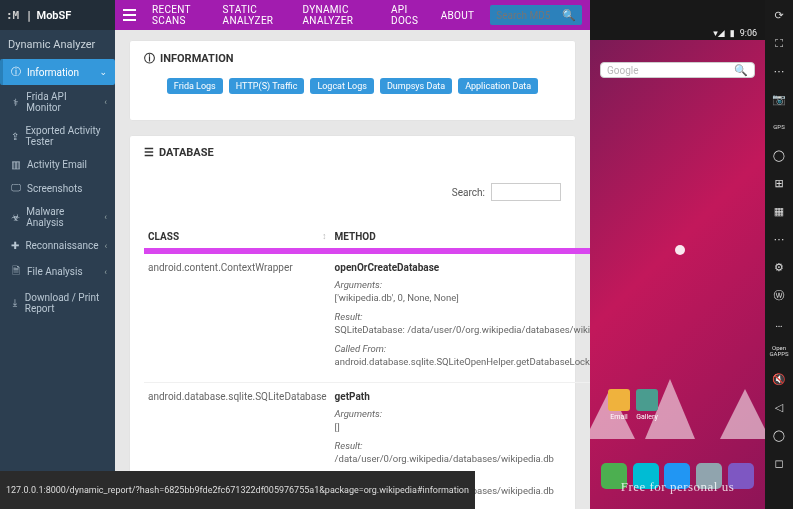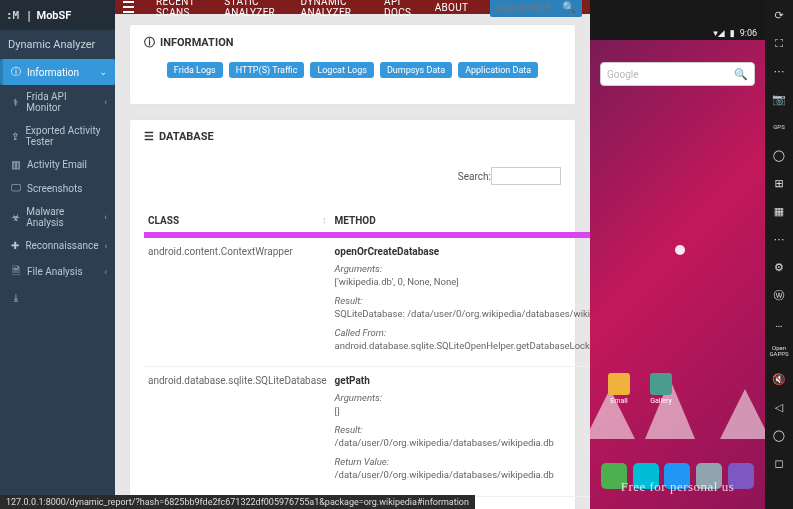--- a/index.html
+++ b/index.html
@@ -15,7 +15,7 @@
 .nav-item .chev{margin-left:auto;font-size:9px;color:#95a5a6}
 .nav-item.active .chev{color:#eaf4fb}
 .main{flex:1;display:flex;flex-direction:column;background:#e7e7e7;min-width:0}
-.topbar{height:14px;background:#7f1d1d;display:flex;align-items:center;padding:0 8px;gap:22px;color:#fff;font-size:10px}
+.topbar{height:30px;background:#a21caf;display:flex;align-items:center;padding:0 8px;gap:16px;color:#fff;font-size:10px}
 .hamburger{width:18px;height:18px;display:flex;flex-direction:column;justify-content:center;gap:3px;cursor:pointer}
 .hamburger span{height:2px;background:#fff}
 .topbar a{color:#fff;text-decoration:none;font-size:10px;letter-spacing:.3px}

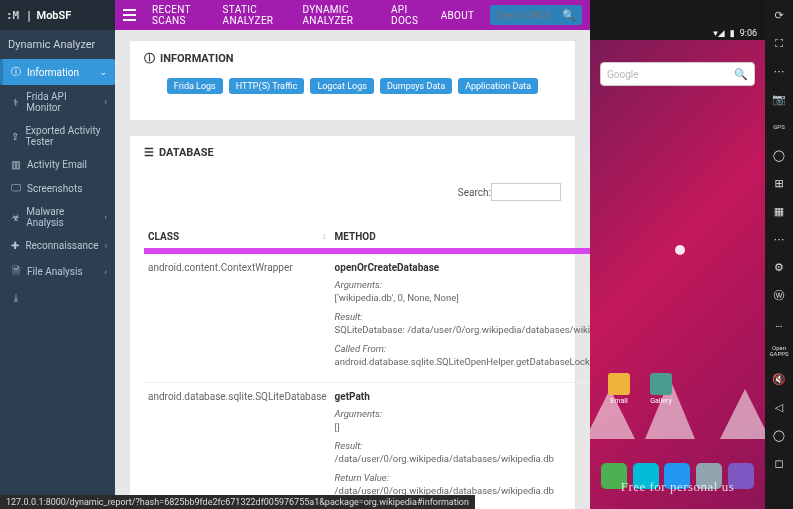--- a/index.html
+++ b/index.html
@@ -45,7 +45,7 @@
 .phone-wrap{width:175px;background:#000;display:flex;flex-direction:column;position:relative}
 .phone-status{height:40px;background:#181818;color:#eee;font-size:9px;display:flex;justify-content:flex-end;align-items:flex-end;padding:2px 8px;gap:5px}
 .phone-home{flex:1;background:linear-gradient(135deg,#7a1b56 0%,#c2185b 45%,#8e1457 100%);position:relative;overflow:hidden}
-.gsearch{position:absolute;top:22px;left:10px;right:10px;height:24px;background:#fff;border-radius:4px;border:1px solid #ccc;display:flex;align-items:center;padding:0 6px}
+.gsearch{position:absolute;top:22px;left:10px;right:10px;height:16px;background:#fff;border-radius:4px;border:1px solid #ccc;display:flex;align-items:center;padding:0 6px}
 .gsearch span{color:#b8b8b8;font-size:10px}
 .gsearch .mag{margin-left:auto;color:#888;font-size:11px}
 .mountains{position:absolute;bottom:70px;left:0;right:0;height:60px}

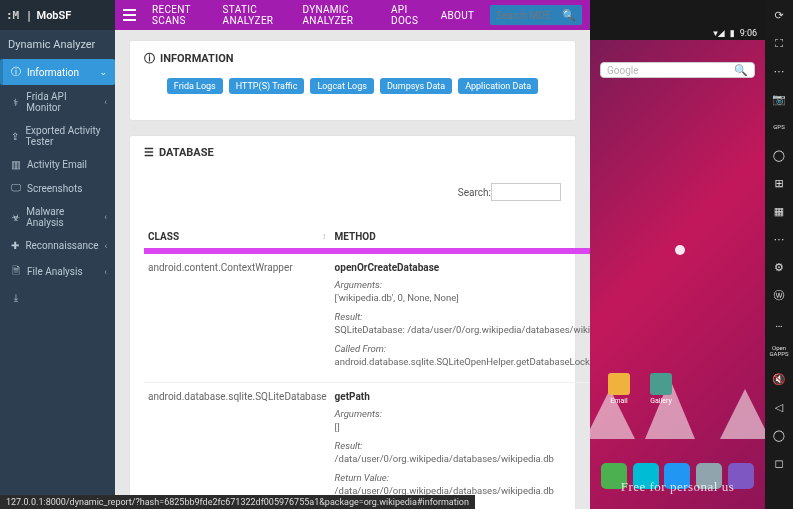--- a/index.html
+++ b/index.html
@@ -31,7 +31,7 @@
 .btn-blue{background:#3598dc}
 .btn-green{background:#26c281}
 .btn-sm{padding:3px 7px;font-size:9px}
-.searchrow{display:flex;justify-content:flex-end;align-items:center;font-size:10px;color:#555;margin:24px 0}
+.searchrow{display:flex;justify-content:flex-end;align-items:center;gap:6px;font-size:10px;color:#555;margin:24px 0}
 .searchrow input{border:1px solid #ccc;height:18px;width:70px;font-size:10px;padding:0 4px}
 table{width:100%;border-collapse:collapse;font-size:10px}
 th{color:#333;font-weight:700;text-align:left;padding:6px 4px;border-bottom:6px solid #d946ef}

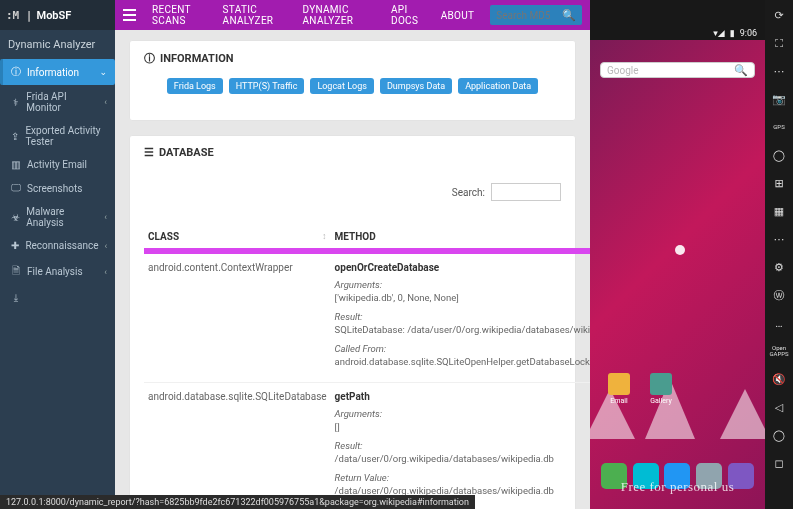--- a/index.html
+++ b/index.html
@@ -114,6 +114,7 @@
       </div>
     <div class="nav-item">
         <span class="icn">⤓</span>
+        <span>Download / Print Report</span>
       </div>
   </div>
 </div>

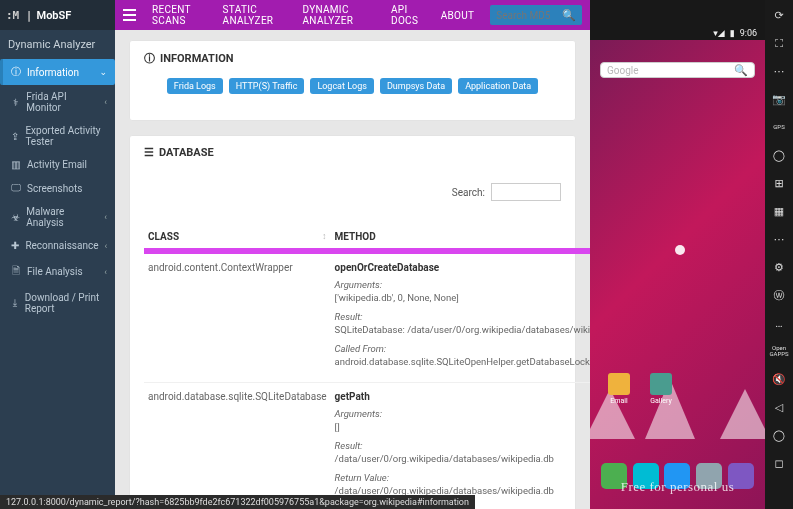--- a/index.html
+++ b/index.html
@@ -54,7 +54,7 @@
 .mt.m2{left:55px;border-bottom-width:60px}
 .mt.m3{right:-5px}
 .sun{position:absolute;top:205px;left:85px;width:10px;height:10px;border-radius:50%;background:rgba(255,255,255,.9)}
-.approw{position:absolute;bottom:104px;left:15px;display:flex;gap:14px}
+.approw{position:absolute;bottom:88px;left:15px;display:flex;}
 .appicon{width:28px;text-align:center}
 .appicon .ic{width:22px;height:22px;margin:0 auto;border-radius:3px}
 .appicon .lbl{color:#fff;font-size:7px;margin-top:2px}

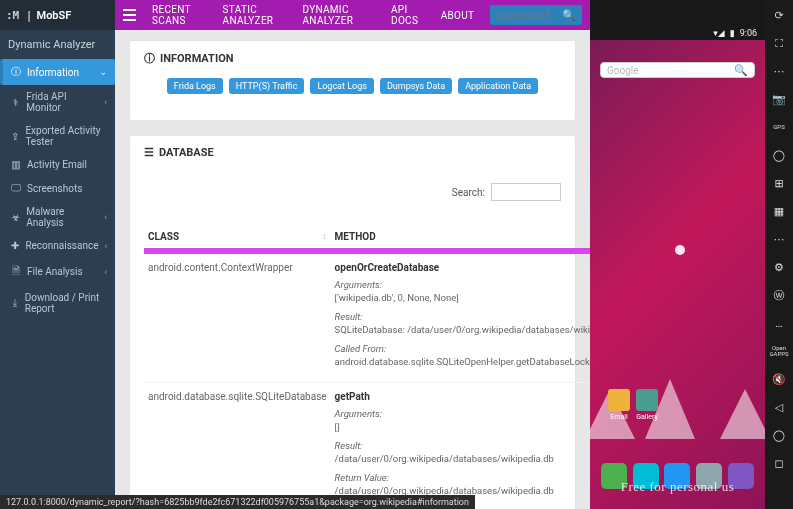--- a/index.html
+++ b/index.html
@@ -40,7 +40,7 @@
 td.method b{color:#333;display:block;margin-bottom:6px}
 td.method i{color:#666;display:block;margin-bottom:2px;font-size:9.5px}
 td.method span{font-size:9.5px;display:block;margin-bottom:6px;line-height:1.35}
-.statusbar{position:absolute;bottom:0;left:0;background:#2b2b2b;color:#ddd;font-size:9px;padding:2px 6px;white-space:nowrap}
+.statusbar{position:absolute;bottom:0;left:0;background:#2b2b2b;color:#ddd;font-size:9px;padding:14px 6px;white-space:nowrap}
 
 .phone-wrap{width:175px;background:#000;display:flex;flex-direction:column;position:relative}
 .phone-status{height:40px;background:#181818;color:#eee;font-size:9px;display:flex;justify-content:flex-end;align-items:flex-end;padding:2px 8px;gap:5px}

